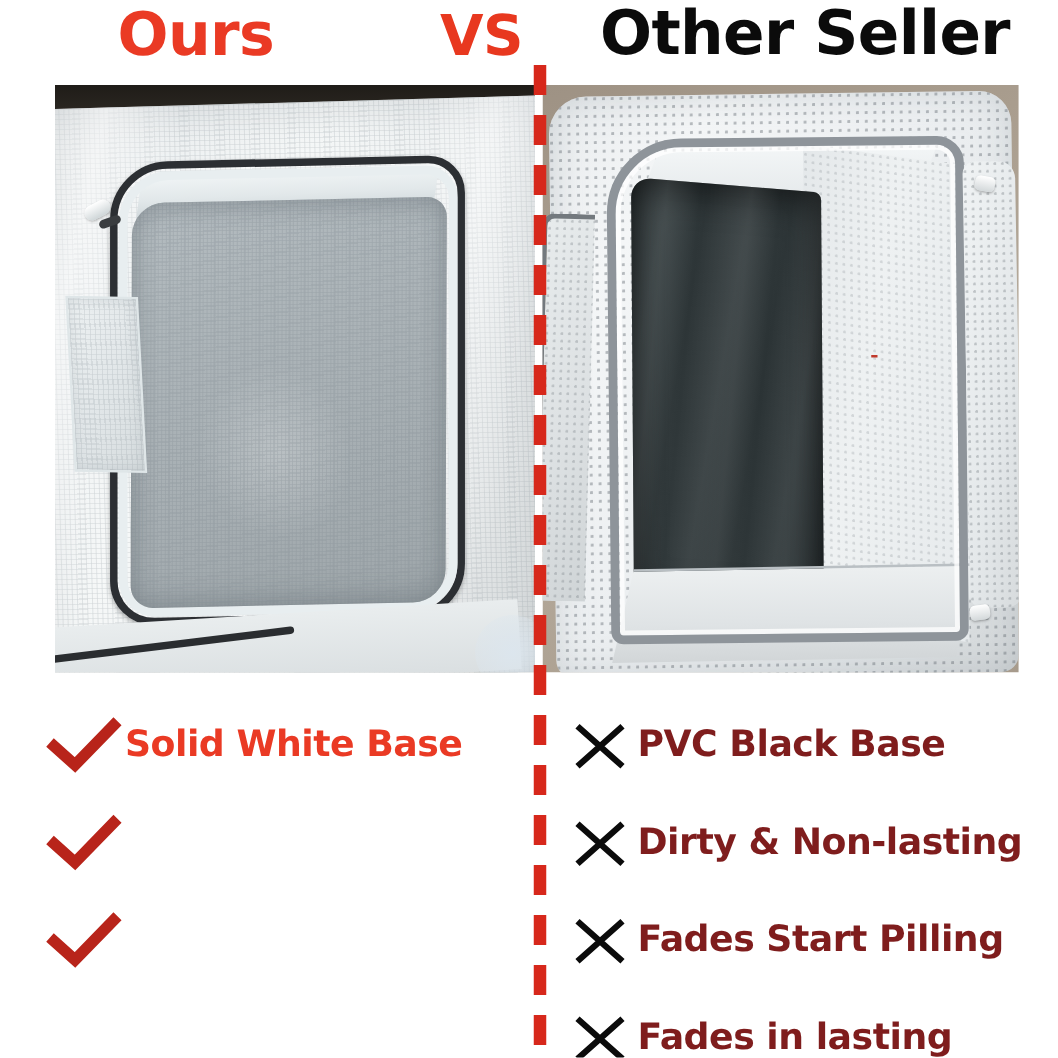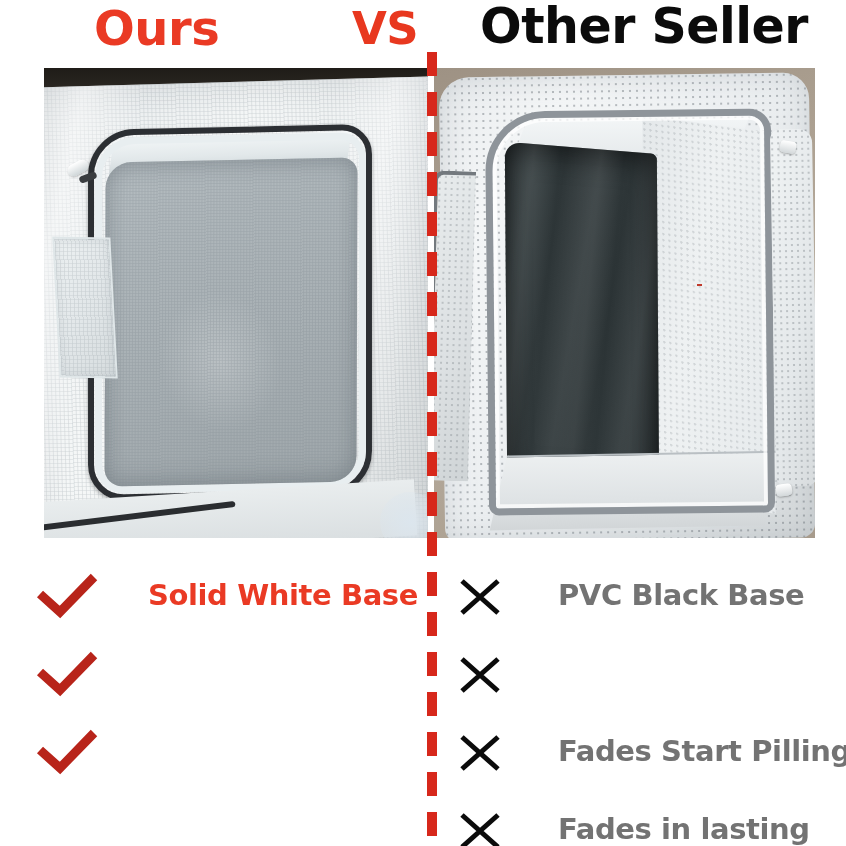--- a/index.html
+++ b/index.html
@@ -389,7 +389,6 @@
     display: flex;
     align-items: center;
     height: 78px;
-    gap: 48px;
   }
   .row-label {
     font-family: "DejaVu Sans", sans-serif;

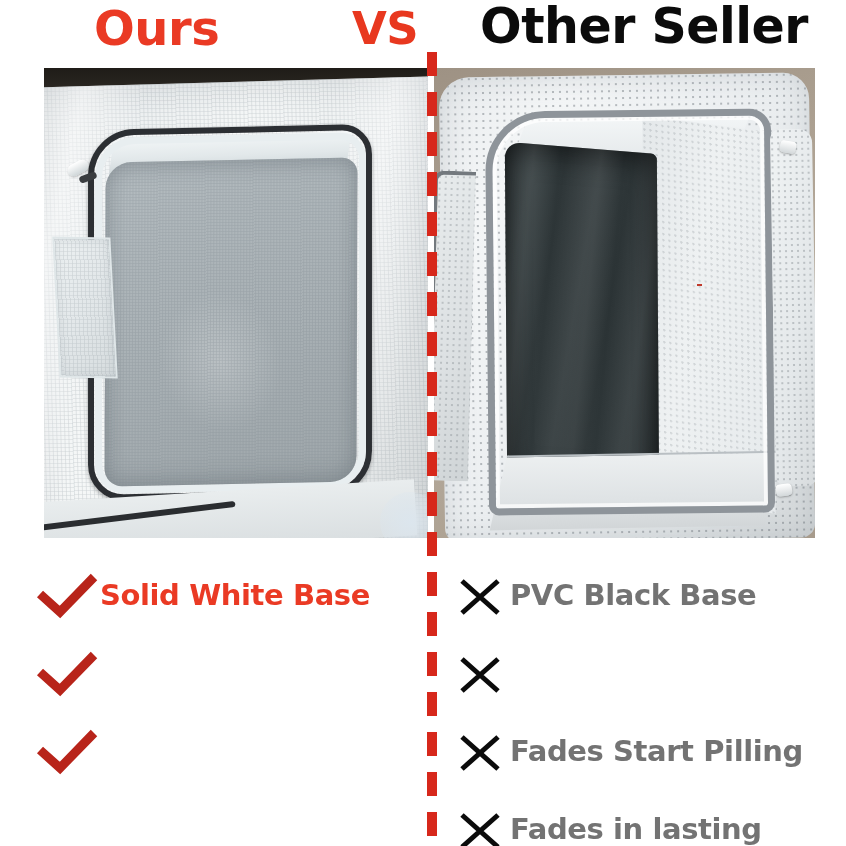--- a/index.html
+++ b/index.html
@@ -405,7 +405,7 @@
   .mark-x     { width: 58px; flex: 0 0 58px; height: 46px; }
 
   
-  .rows-right .row-label { color: #737373; letter-spacing: -0.4px; }
+  .rows-right .row-label { color: #7f1d1d; letter-spacing: -0.4px; }
 
   svg { display: block; overflow: visible; }
 </style>

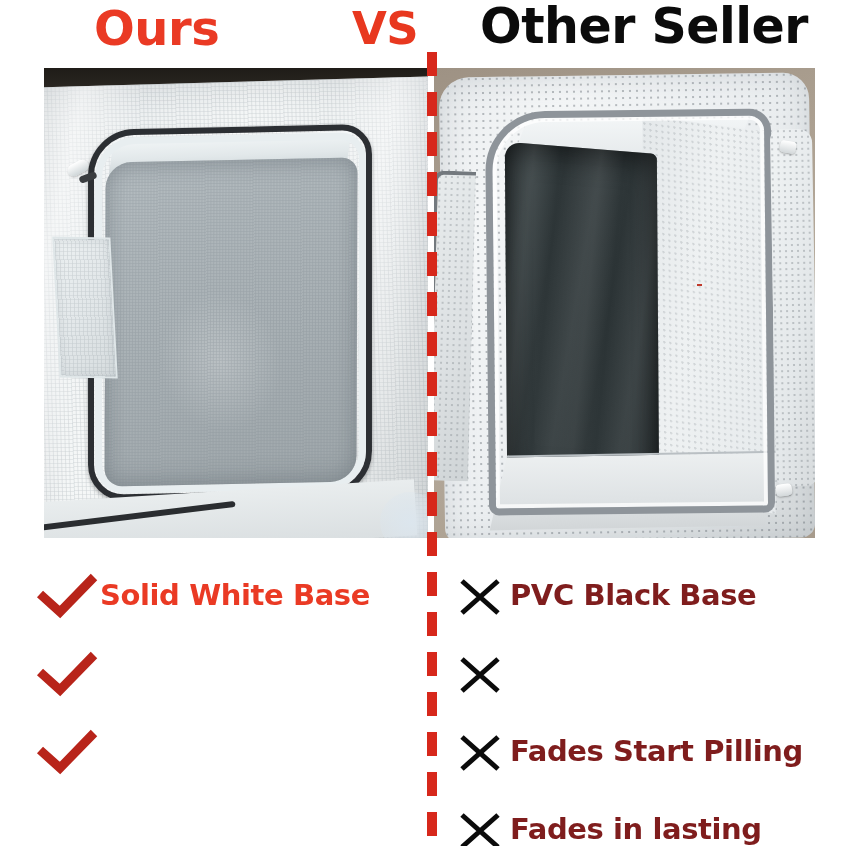--- a/index.html
+++ b/index.html
@@ -504,6 +504,7 @@
           <path d="M10 9 L46 41 M46 9 L10 41" fill="none" stroke="#0B0B0B" stroke-width="5" stroke-linecap="butt"></path>
         </svg>
       </span>
+      <span class="row-label">Dirty &amp; Non-lasting</span>
     </div>
 
     <div class="row">

